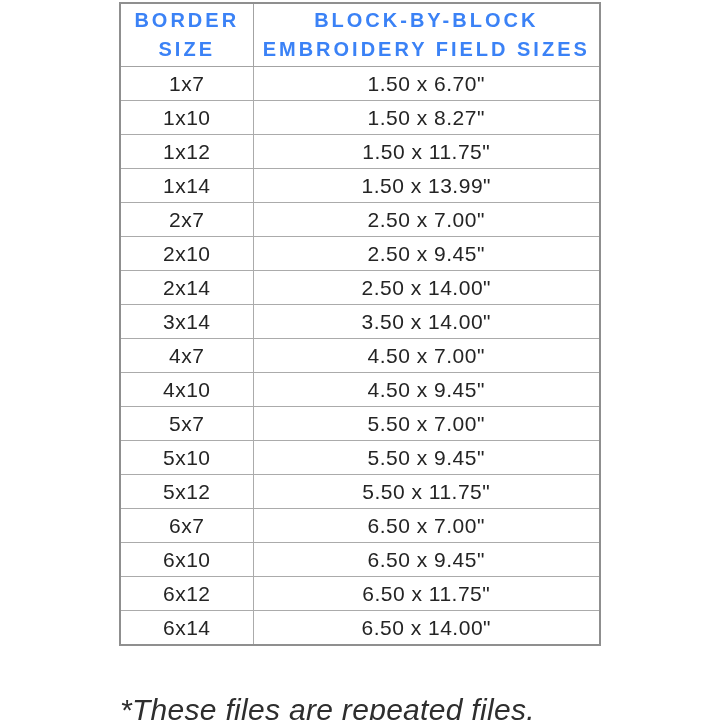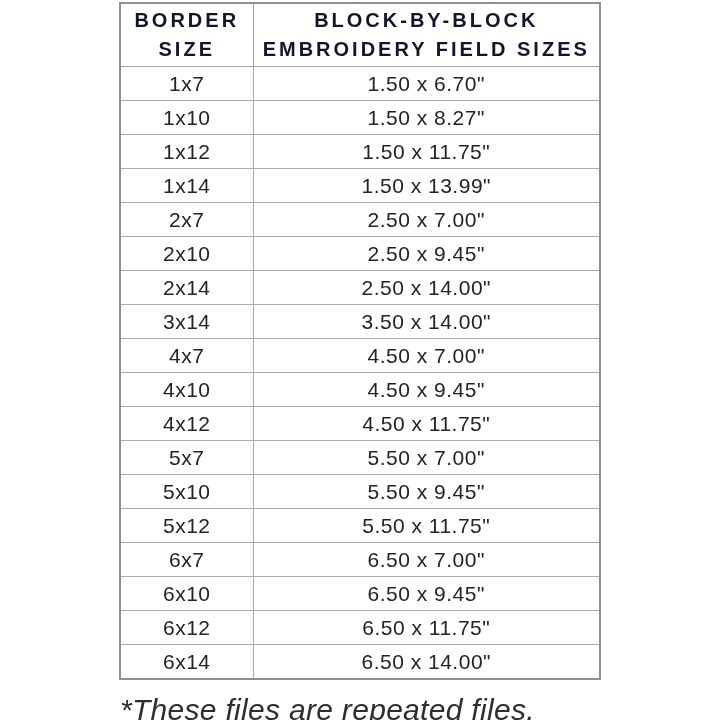--- a/index.html
+++ b/index.html
@@ -28,7 +28,7 @@
   table.size-table col.col-field  { width: 347px; }
   table.size-table th {
     height: 62px;
-    color: #0f172a;
+    color: #3b82f6;
     font-size: 20px;
     font-weight: bold;
     letter-spacing: 3px;

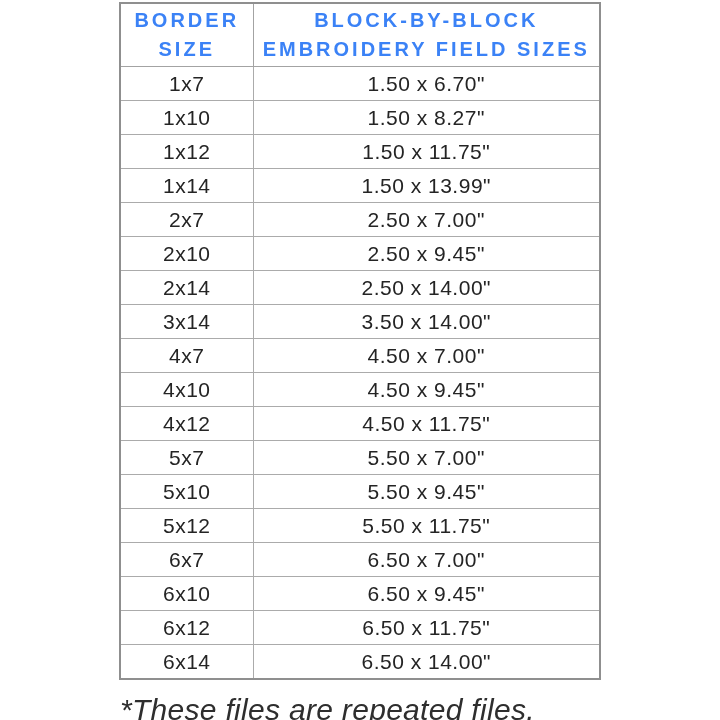--- a/index.html
+++ b/index.html
@@ -121,10 +121,6 @@
           <td>4.50 x 9.45"</td>
         </tr>
         <tr>
-          <td>4x12</td>
-          <td>4.50 x 11.75"</td>
-        </tr>
-        <tr>
           <td>5x7</td>
           <td>5.50 x 7.00"</td>
         </tr>

